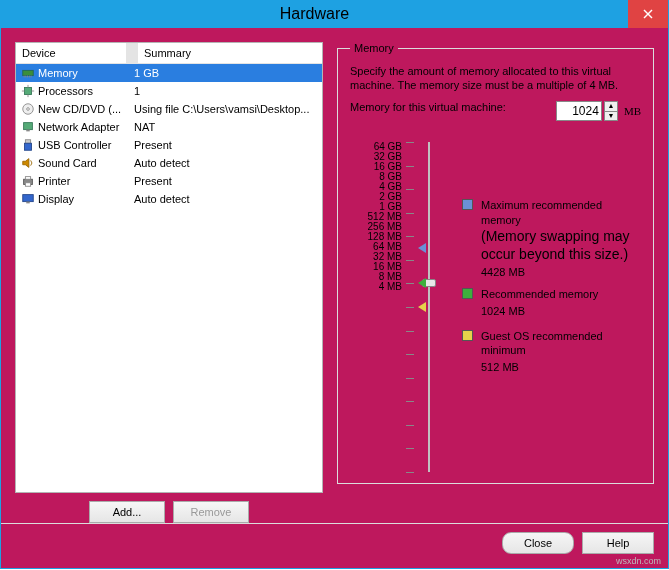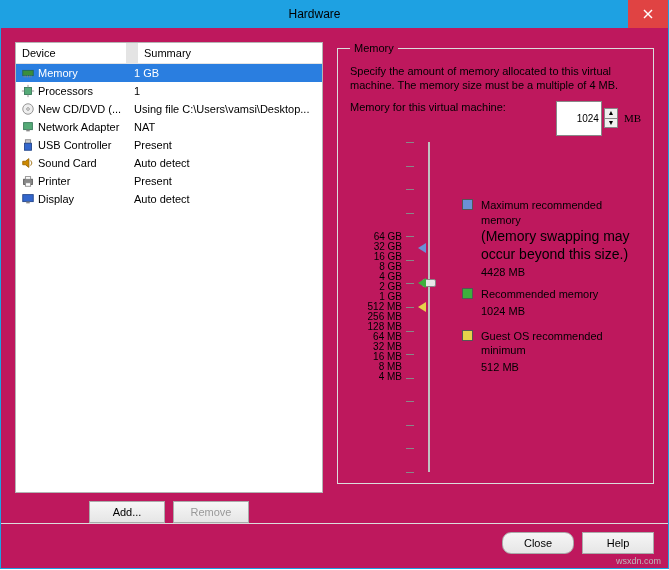--- a/index.html
+++ b/index.html
@@ -6,7 +6,7 @@
     body { font-family: "Segoe UI", Tahoma, sans-serif; font-size: 11px; background: #fff; width: 669px; height: 570px; overflow: hidden; }
 
     .titlebar { height: 28px; background: #1ea1e2; display: flex; align-items: center; border: 1px solid #1ea1e2; }
-    .titlebar-title { flex: 1; text-align: center; color: #000; font-size: 12px; }
+    .titlebar-title { flex: 1; text-align: center; color: #000; font-size: 16px; }
     .titlebar-close { width: 40px; height: 28px; background: #e04343; display: flex; align-items: center; justify-content: center; color: #fff; font-size: 13px; cursor: pointer; }
 
     .dialog-body { border: 1px solid #1ea1e2; border-top: none; height: 541px; background: #be185d; display: flex; flex-direction: column; }

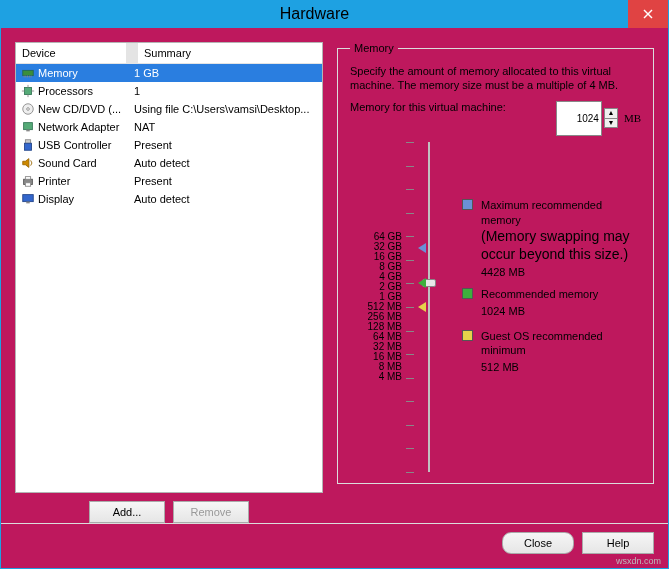--- a/index.html
+++ b/index.html
@@ -38,7 +38,7 @@
     .mem-row { display: flex; align-items: flex-start; gap: 16px; margin-bottom: 12px; }
     .mem-label { }
     .mem-input-wrap { display: flex; align-items: center; gap: 2px; margin-left: auto; }
-    .mem-input { width: 46px; height: 35px; border: 1px solid #888; text-align: right; padding-right: 2px; font-size: 10px; }
+    .mem-input { width: 46px; height: 20px; border: 1px solid #888; text-align: right; padding-right: 2px; font-size: 12px; }
     .spinner { display: flex; flex-direction: column; }
     .spinner div { width: 14px; height: 10px; border: 1px solid #888; background:#f0f0f0; font-size: 7px; line-height: 8px; text-align: center; cursor: pointer; }
     .spinner div:first-child { border-bottom: none; }

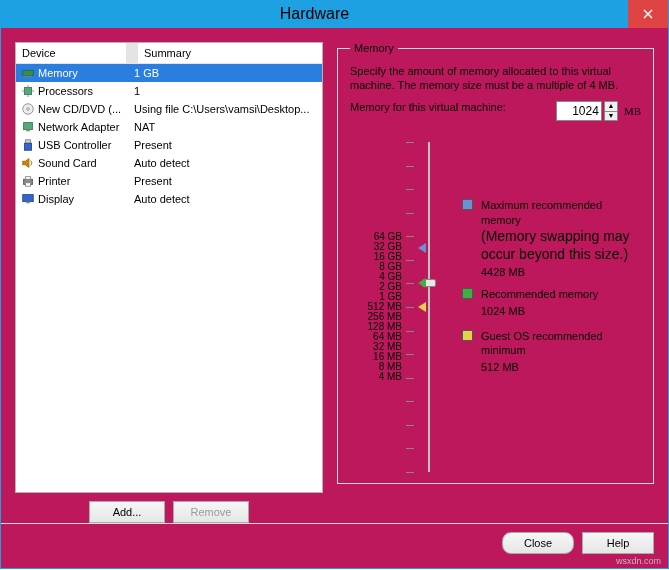--- a/index.html
+++ b/index.html
@@ -44,7 +44,7 @@
     .spinner div:first-child { border-bottom: none; }
 
     .scale-area { position: absolute; left: 12px; top: 88px; bottom: 12px; right: 12px; display: flex; }
-    .tick-labels { width: 56px; display: flex; flex-direction: column; justify-content: center; text-align: right; font-size: 10px; padding-right: 4px; position: relative; }
+    .tick-labels { width: 56px; display: flex; flex-direction: column; justify-content: flex-start; text-align: right; font-size: 10px; padding-right: 4px; position: relative; }
     .tick-labels span { line-height: 1; }
     .ticks { width: 14px; position: relative; }
     .ticks div { position: absolute; left:0; width:8px; height:1px; background:#888; }

